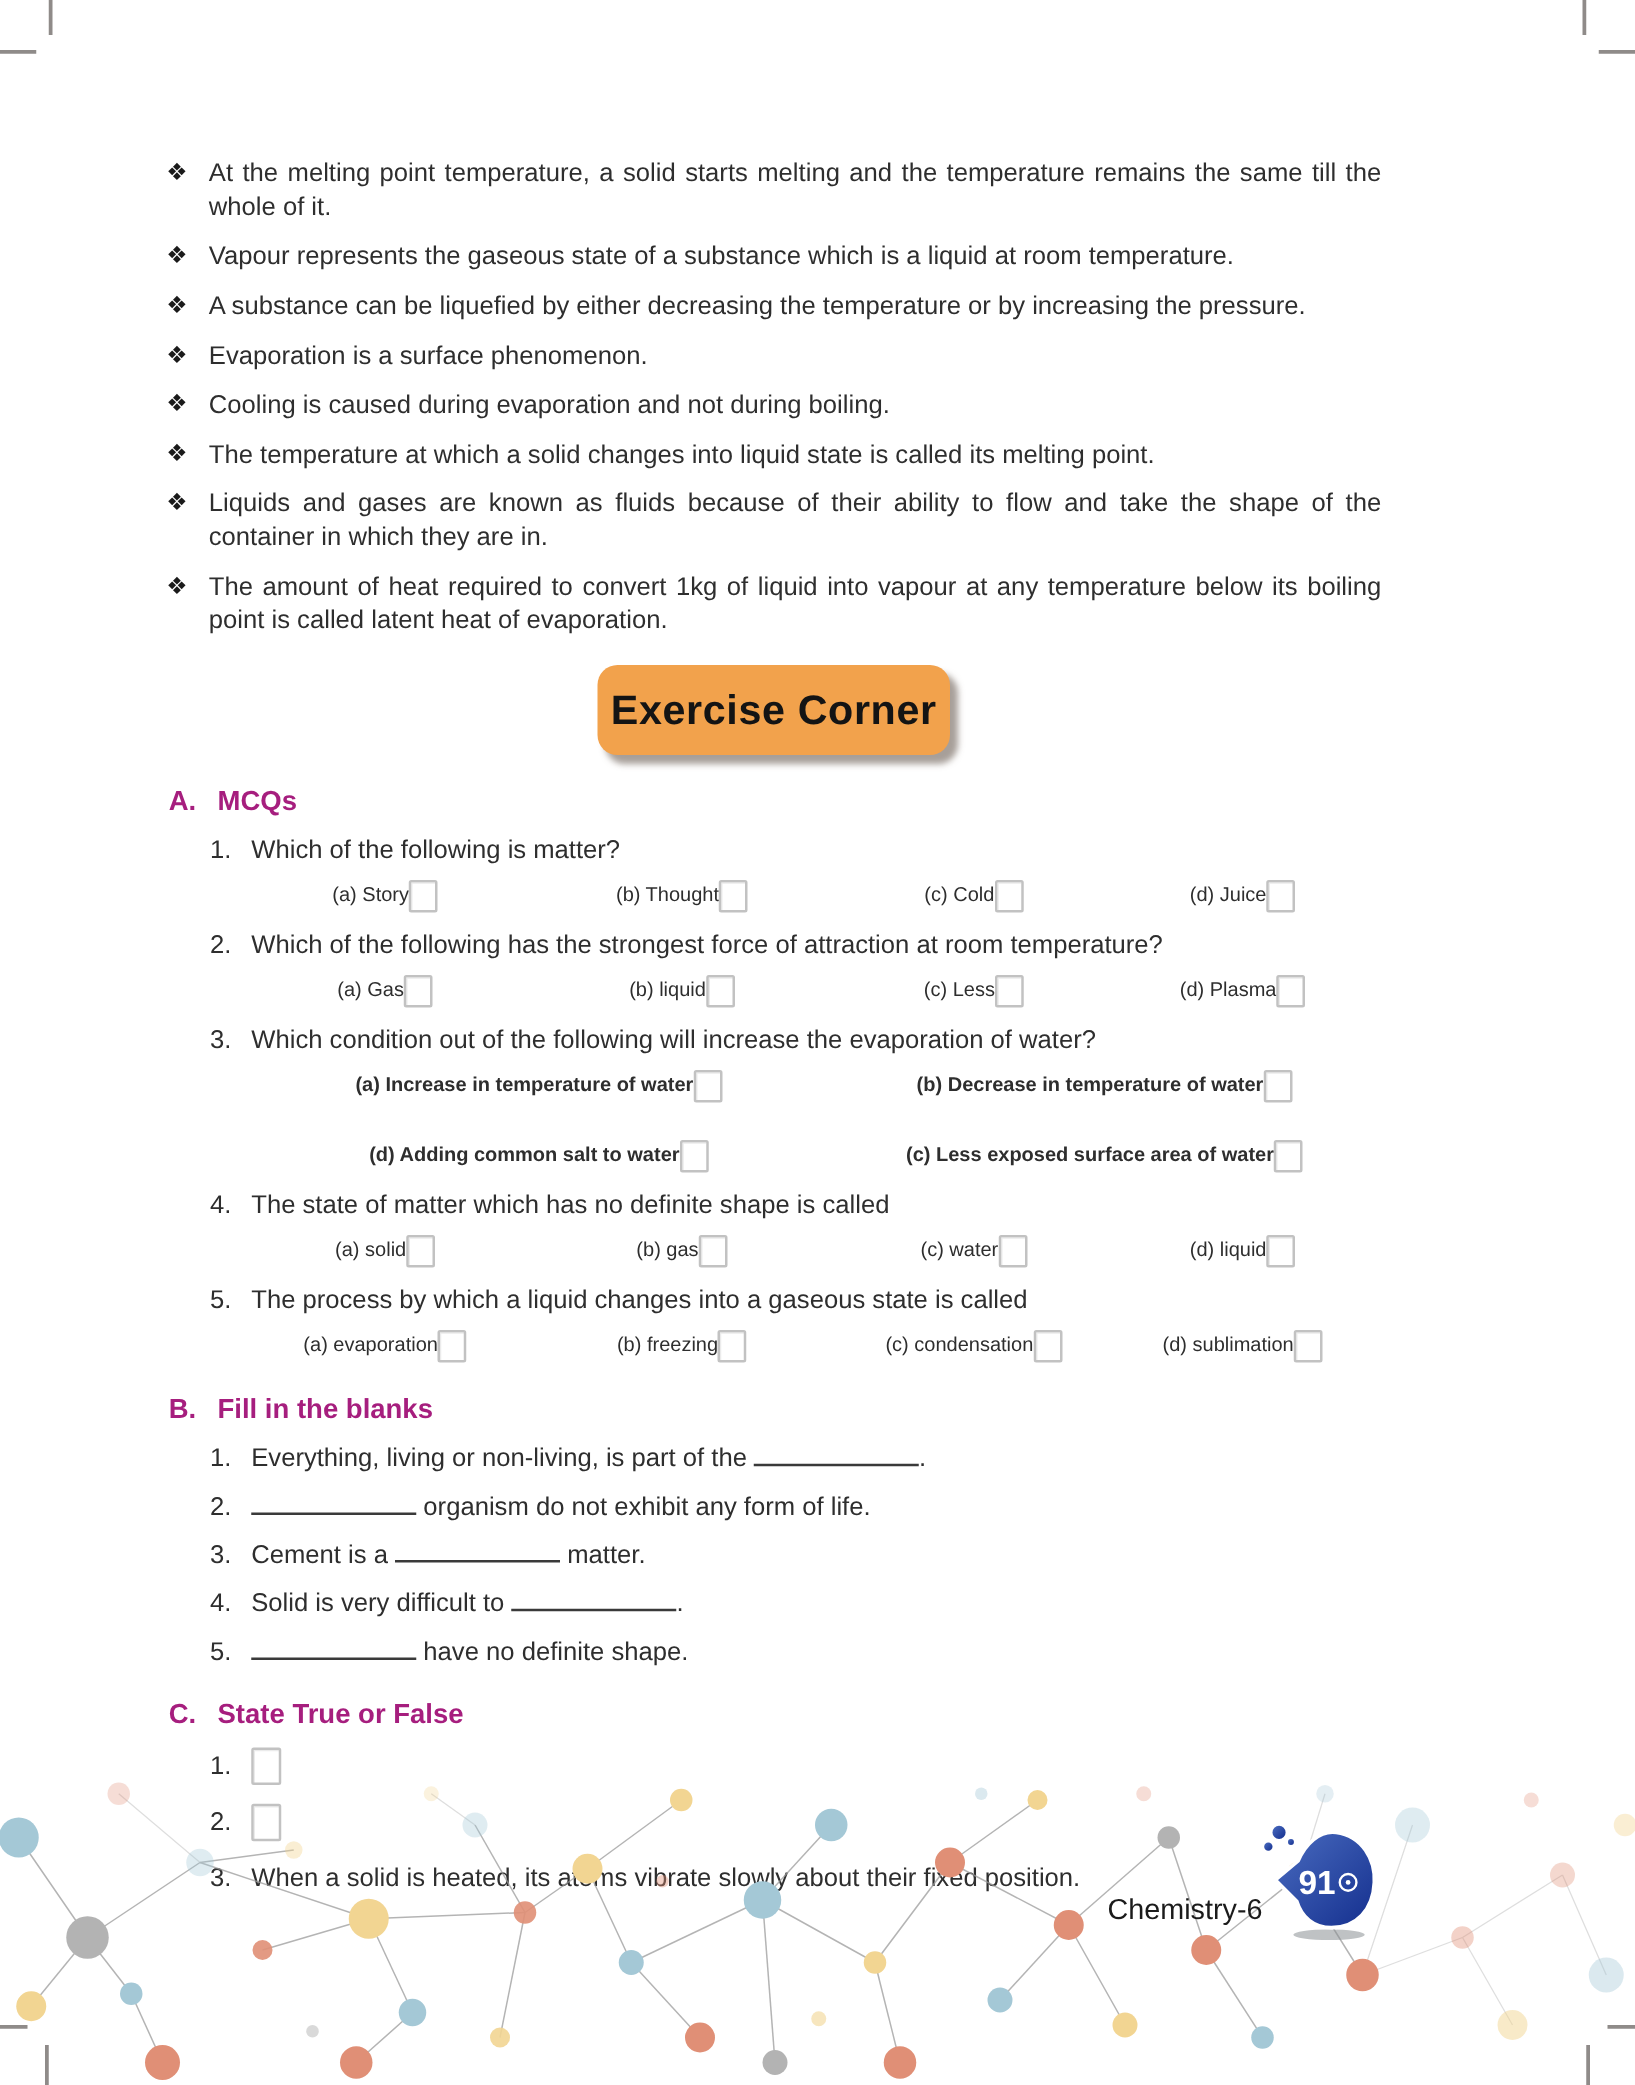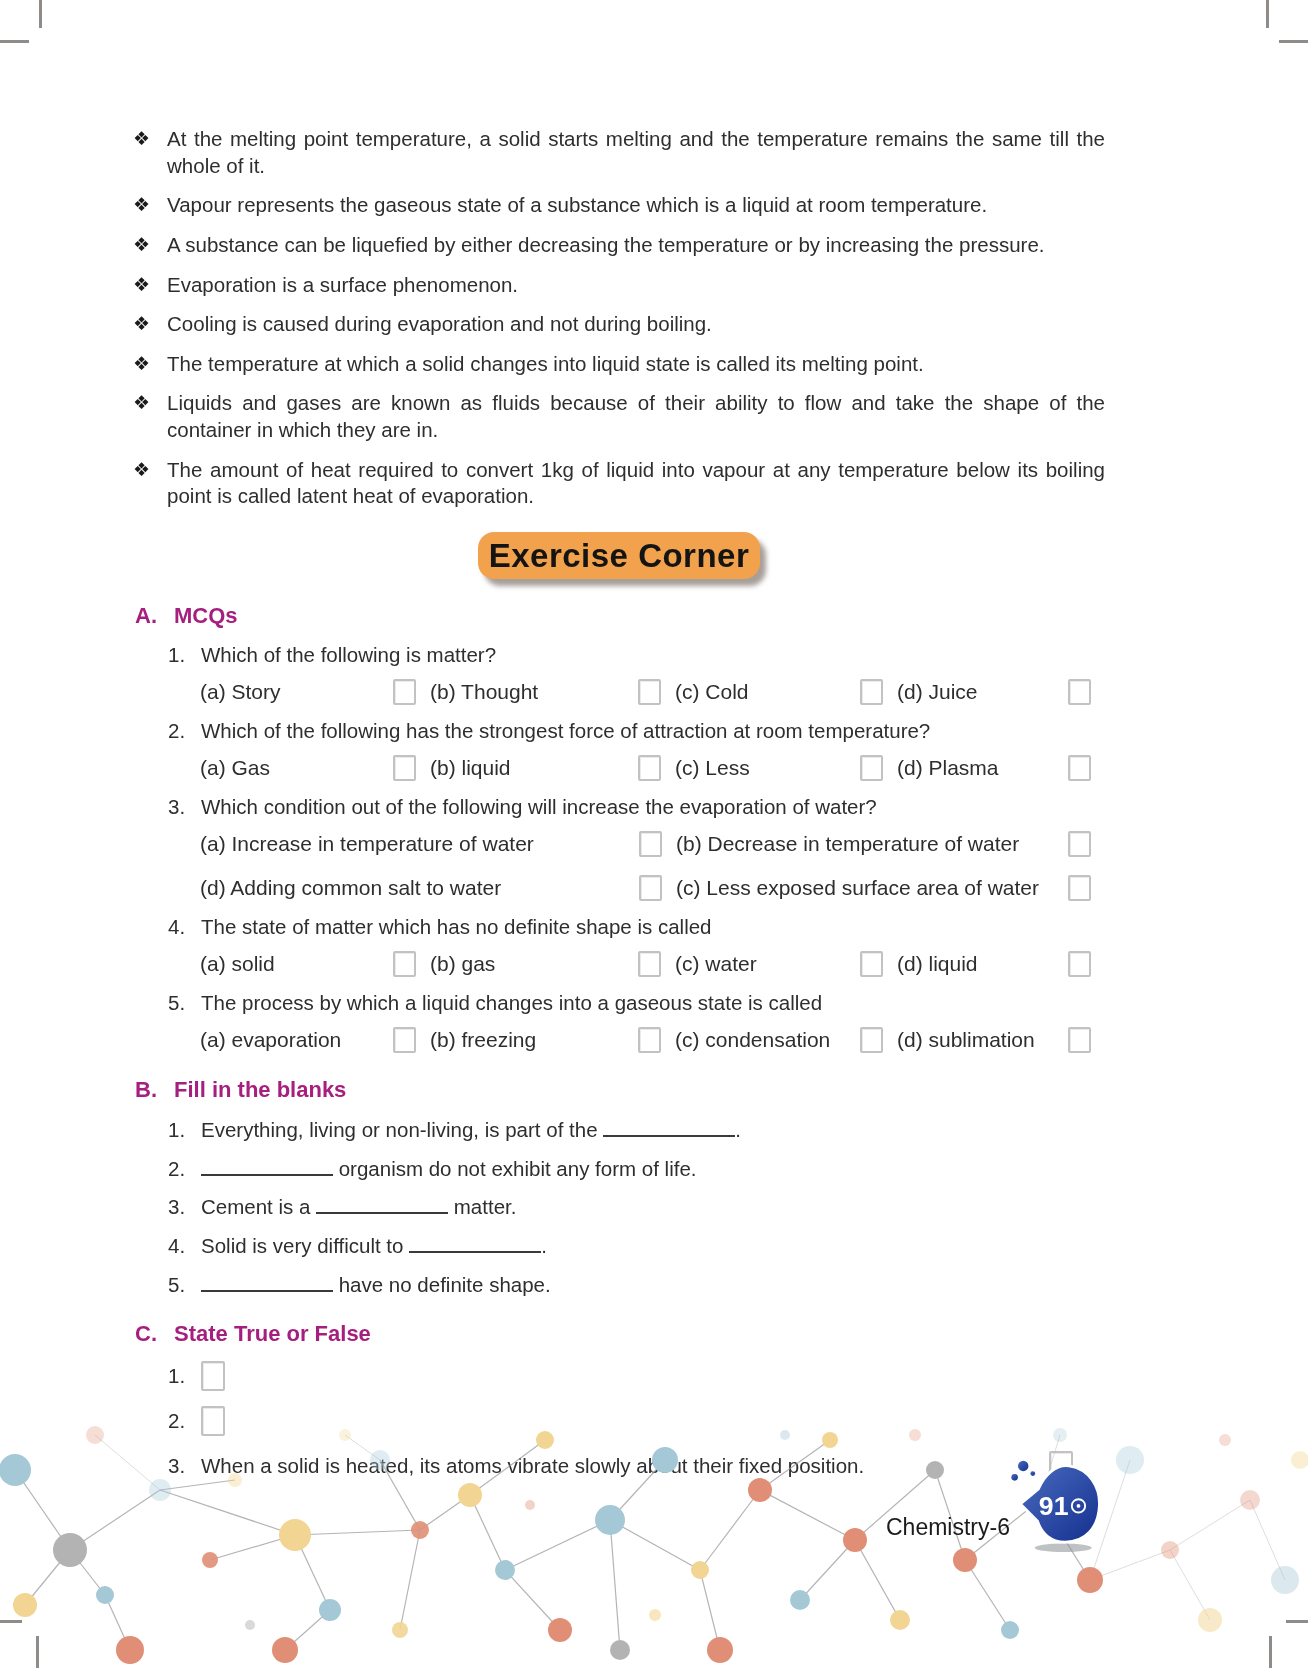--- a/index.html
+++ b/index.html
@@ -15,7 +15,7 @@
                text-align:justify;color:#2e2e2e;}
   .bullet-glyph{flex-shrink:0;color:#1a1a1a;font-size:19px;line-height:1.4;}
   
-  .banner{width:282px;height:47px;margin:22px auto 4px auto;background:#f2a24c;
+  .banner{width:282px;height:72px;margin:22px auto 4px auto;background:#f2a24c;
           border-radius:16px;display:flex;align-items:center;justify-content:center;
           box-shadow:6px 7px 5px rgba(95,80,70,0.55);}
   .banner span{font-size:33px;font-weight:800;color:#141414;letter-spacing:.5px;}

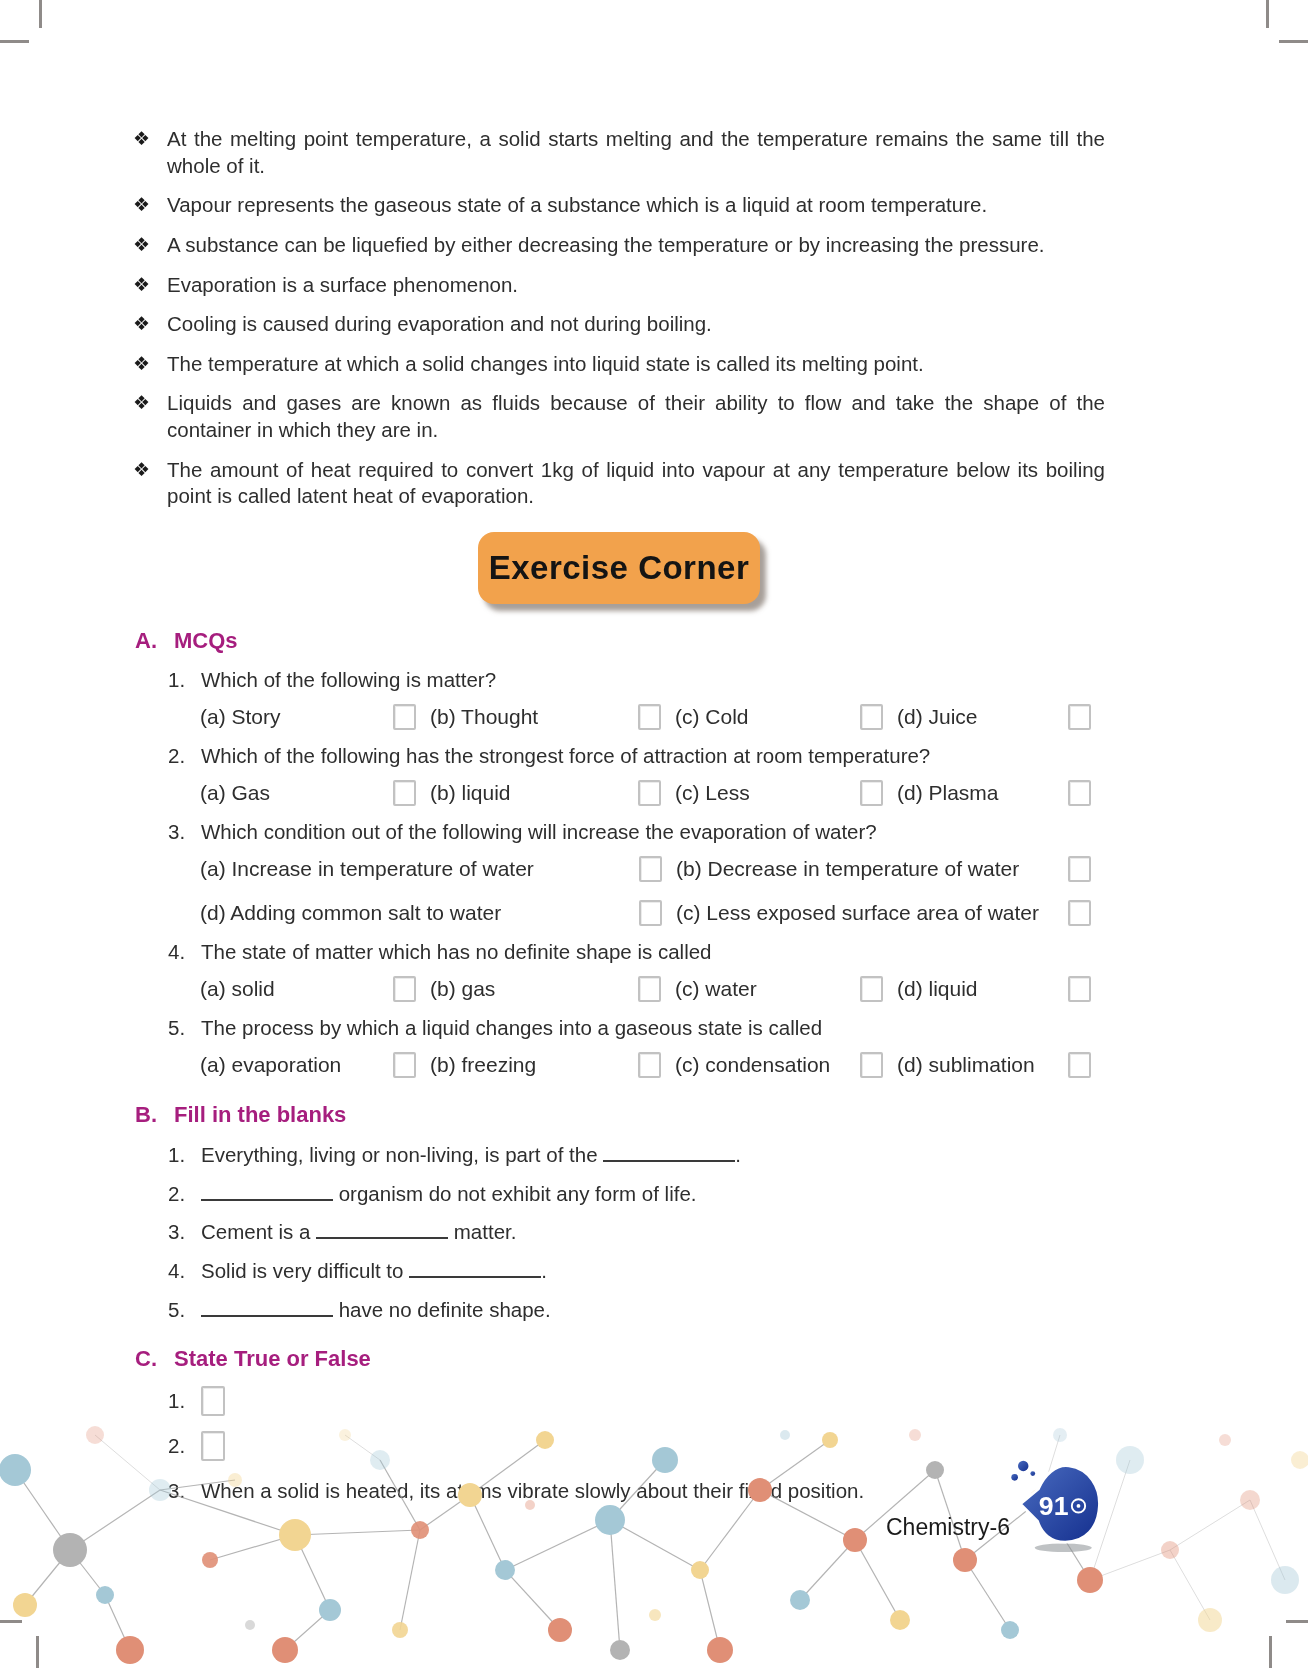--- a/index.html
+++ b/index.html
@@ -28,8 +28,8 @@
   .opts{display:grid;margin:0 0 12px 67px;}
   .opts-4{grid-template-columns:230px 245px 222px 208px;}
   .opts-2{grid-template-columns:476px 429px;row-gap:18px;}
-  .opt{display:flex;justify-content:space-between;align-items:center;padding-right:14px;
-       font-size:21px;color:#2e2e2e;}
+  .opt{display:flex;justify-content:center;align-items:center;padding-right:14px;
+       font-size:16px;color:#2e2e2e;}
   .checkbox{display:inline-block;width:19px;height:22px;background:#fff;
             border:2px solid #c2c2c2;border-radius:2px;
             box-shadow:inset 1px 1px 0 rgba(0,0,0,0.08);flex-shrink:0;}

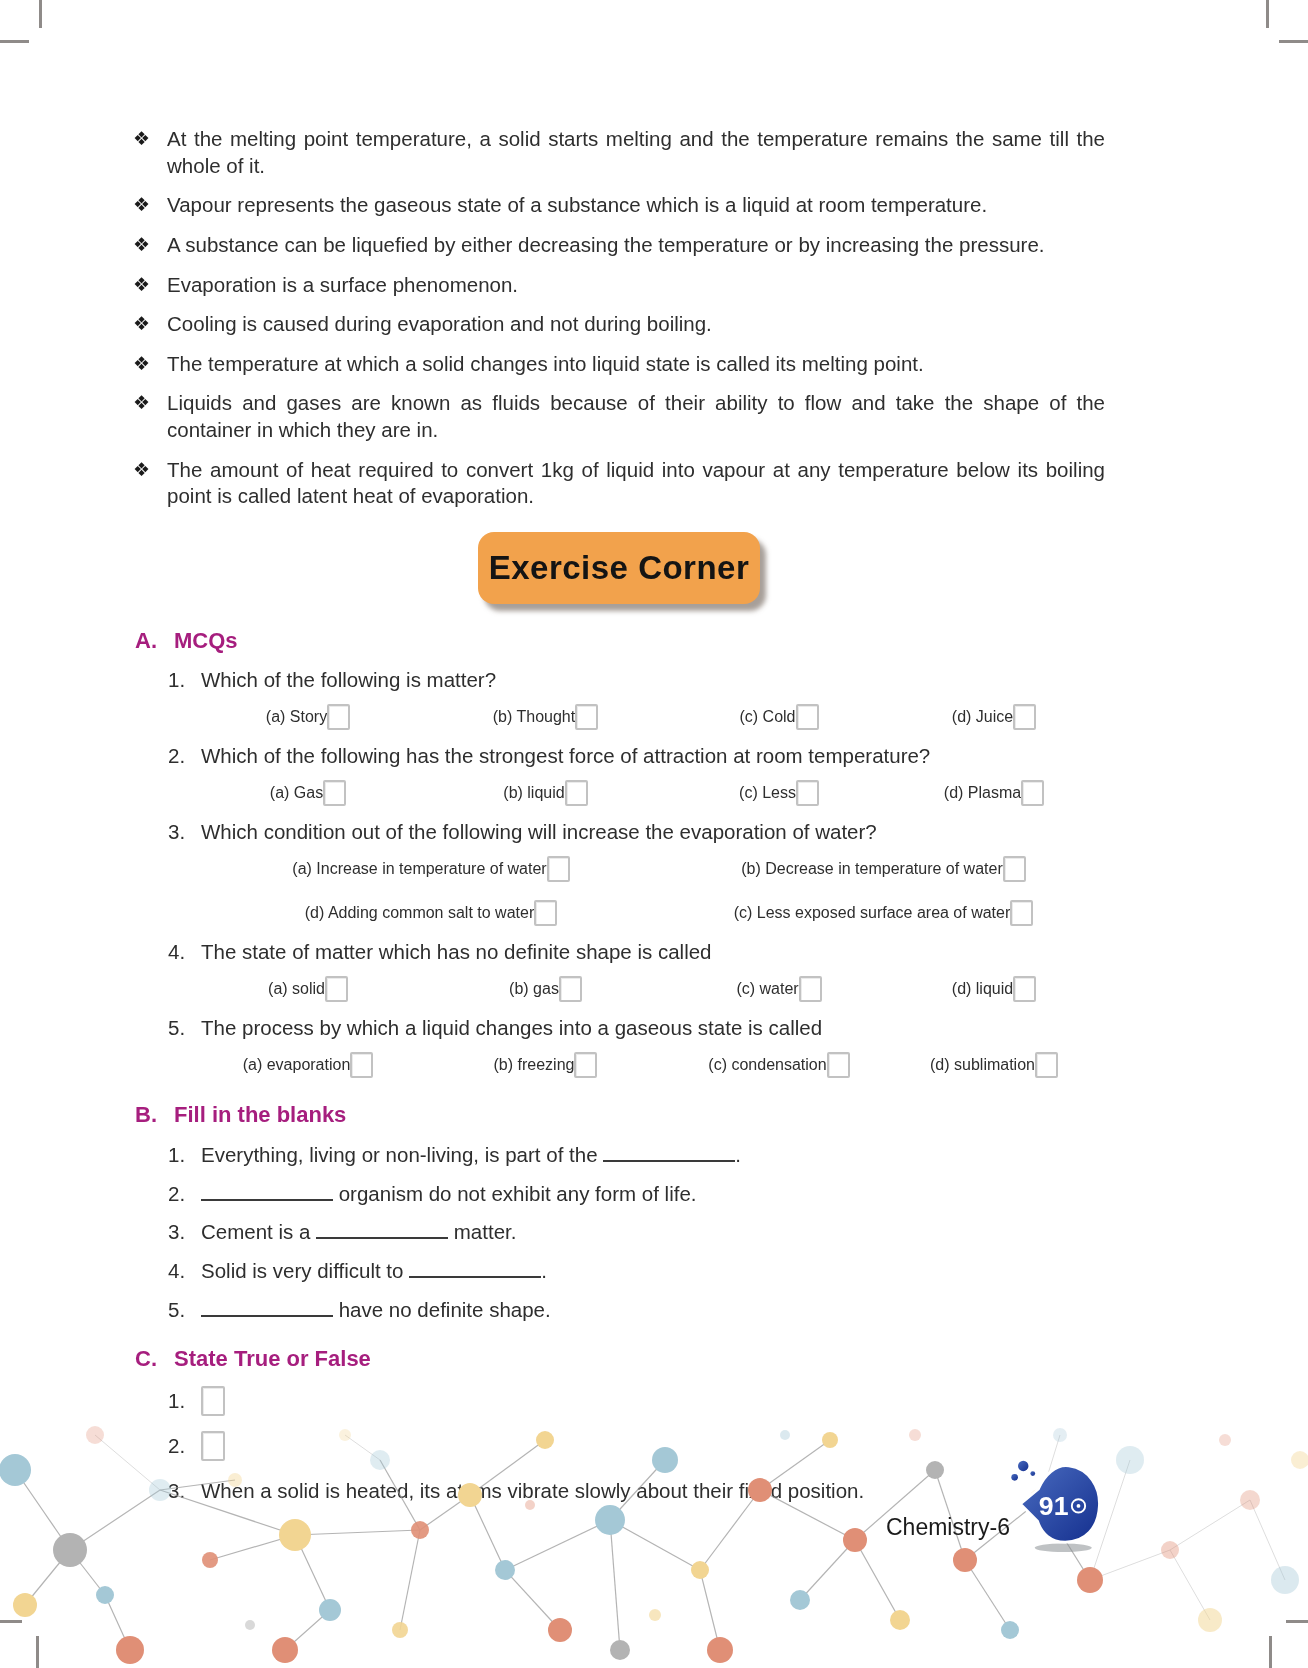--- a/index.html
+++ b/index.html
@@ -27,7 +27,7 @@
   .num{width:33px;flex-shrink:0;}
   .opts{display:grid;margin:0 0 12px 67px;}
   .opts-4{grid-template-columns:230px 245px 222px 208px;}
-  .opts-2{grid-template-columns:476px 429px;row-gap:18px;}
+  .opts-2{grid-template-columns:476px 429px;row-gap:30px;font-weight:bold;}
   .opt{display:flex;justify-content:center;align-items:center;padding-right:14px;
        font-size:16px;color:#2e2e2e;}
   .checkbox{display:inline-block;width:19px;height:22px;background:#fff;

